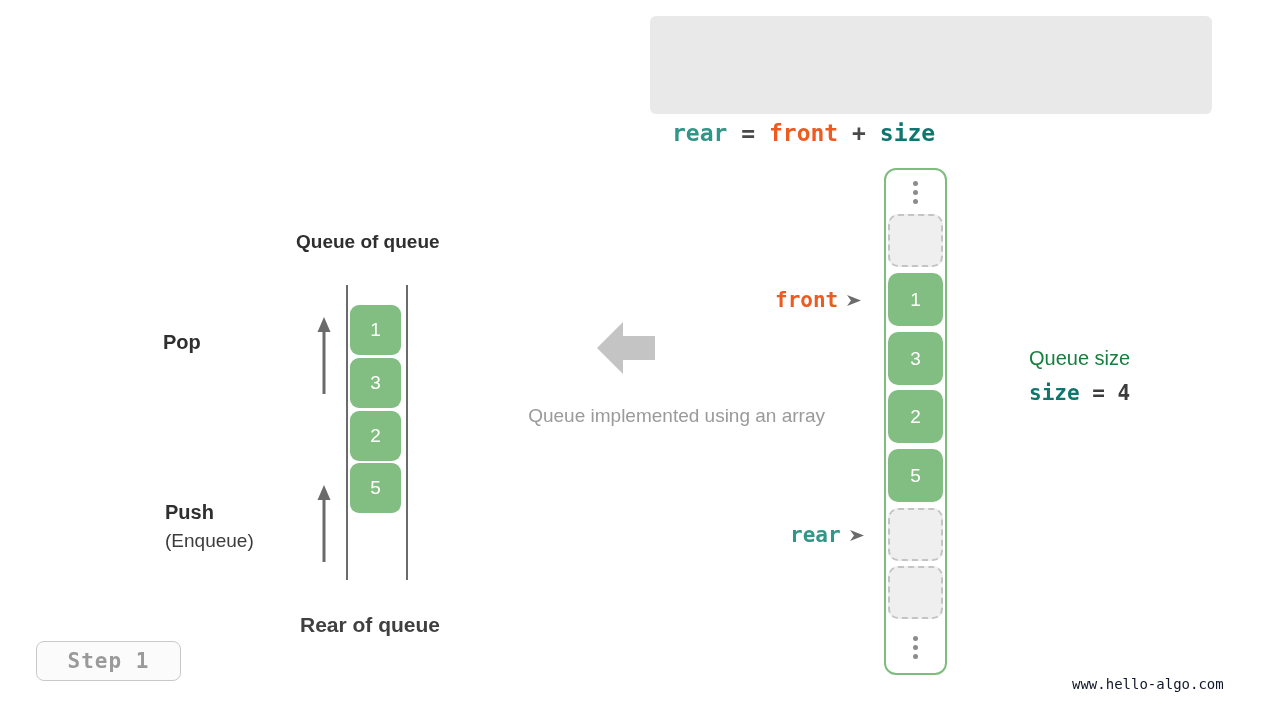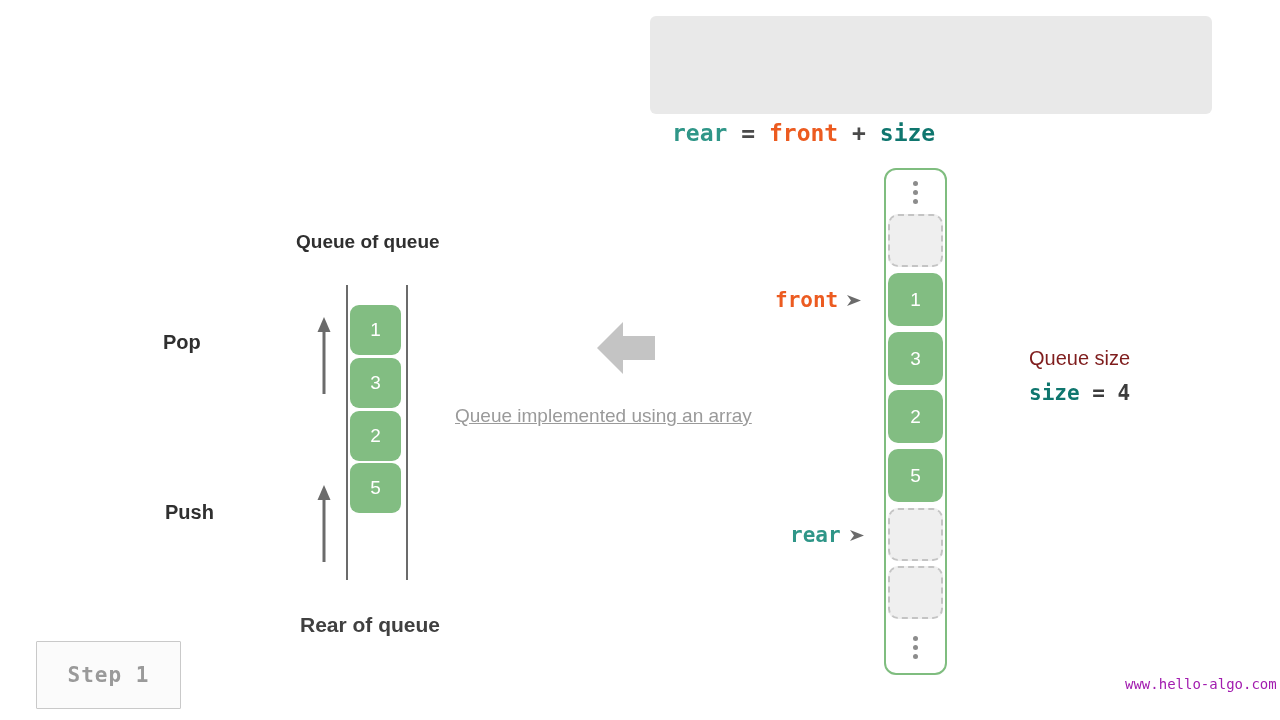--- a/index.html
+++ b/index.html
@@ -229,7 +229,7 @@
   #size-annot .caption {
     display: block;
     font-size: 20px;
-    color: #7f1d1d;
+    color: #15803d;
     line-height: 30px;
   }
   #size-annot .expr {

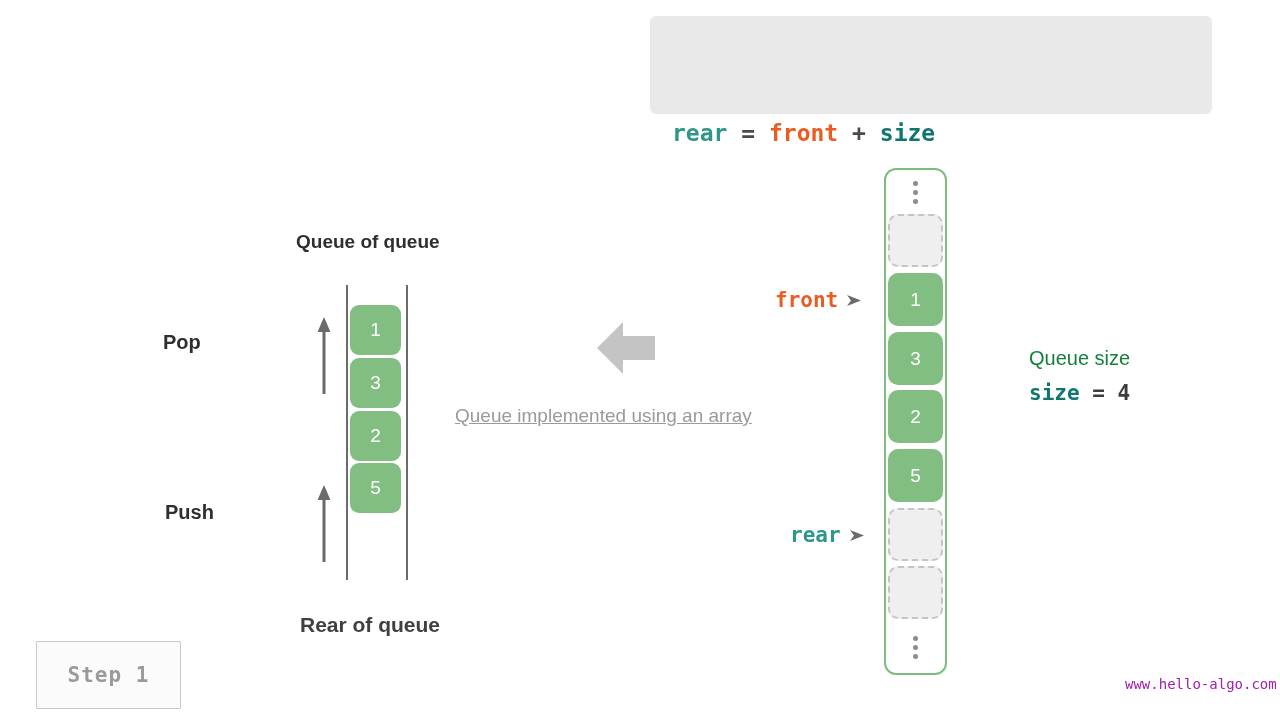--- a/index.html
+++ b/index.html
@@ -143,11 +143,10 @@
     left: 455px;
     top: 405px;
     width: 370px;
-    text-align: left;
+    text-align: right;
     font-size: 19px;
     color: #9a9a9a;
     white-space: nowrap;
-    text-decoration: underline;
   }
 
   

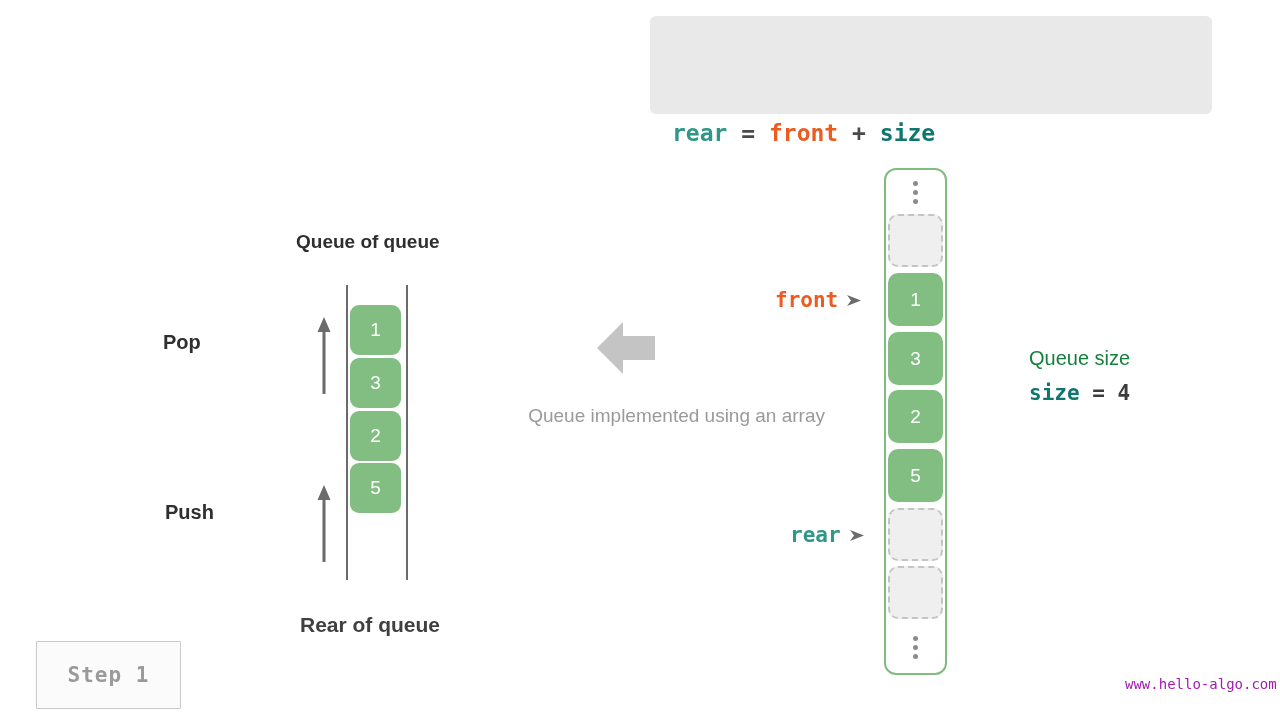--- a/index.html
+++ b/index.html
@@ -298,6 +298,7 @@
 </div>
 <div class="op-label" id="push-label">
   <span class="big">Push</span>
+  <span class="small">(Enqueue)</span>
 </div>
 
 <svg class="up-arrow" id="pop-arrow" viewBox="0 0 16 78">

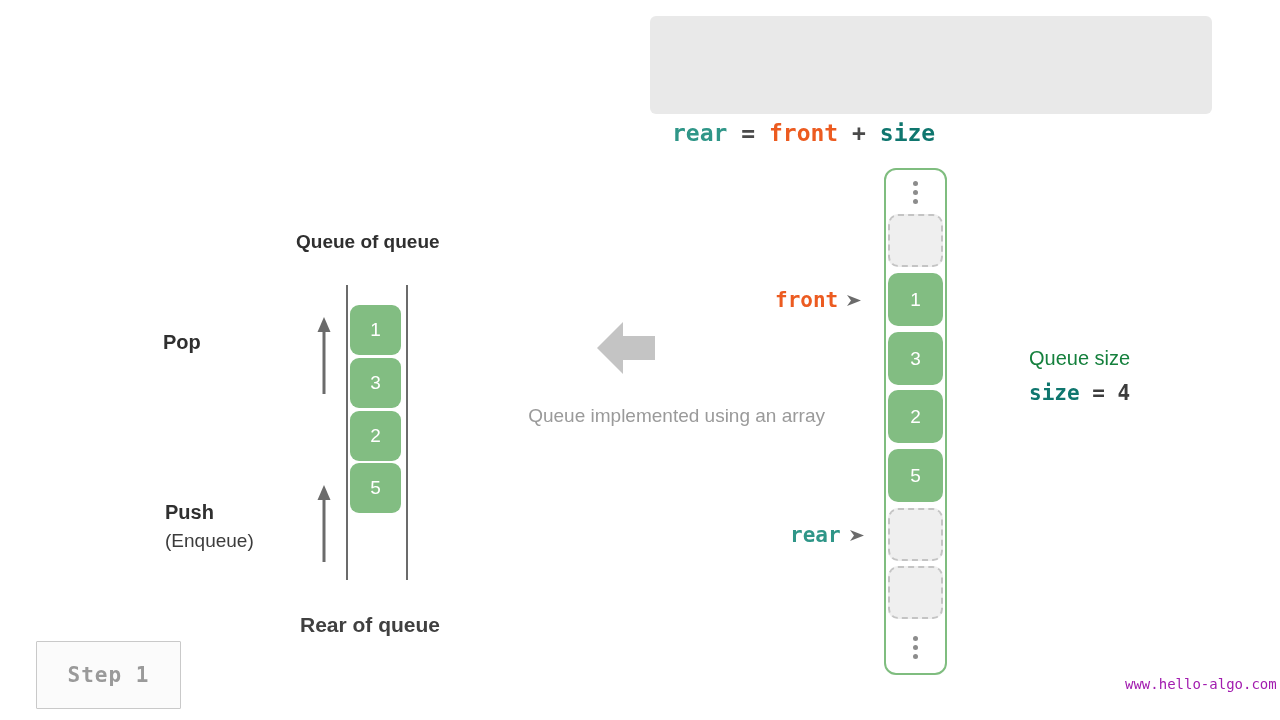--- a/index.html
+++ b/index.html
@@ -248,9 +248,9 @@
     left: 36px;
     top: 641px;
     width: 145px;
-    height: 68px;
+    height: 40px;
     border: 1px solid #c9c9c9;
-    border-radius: 1px;
+    border-radius: 8px;
     background: #fbfbfb;
     display: flex;
     align-items: center;

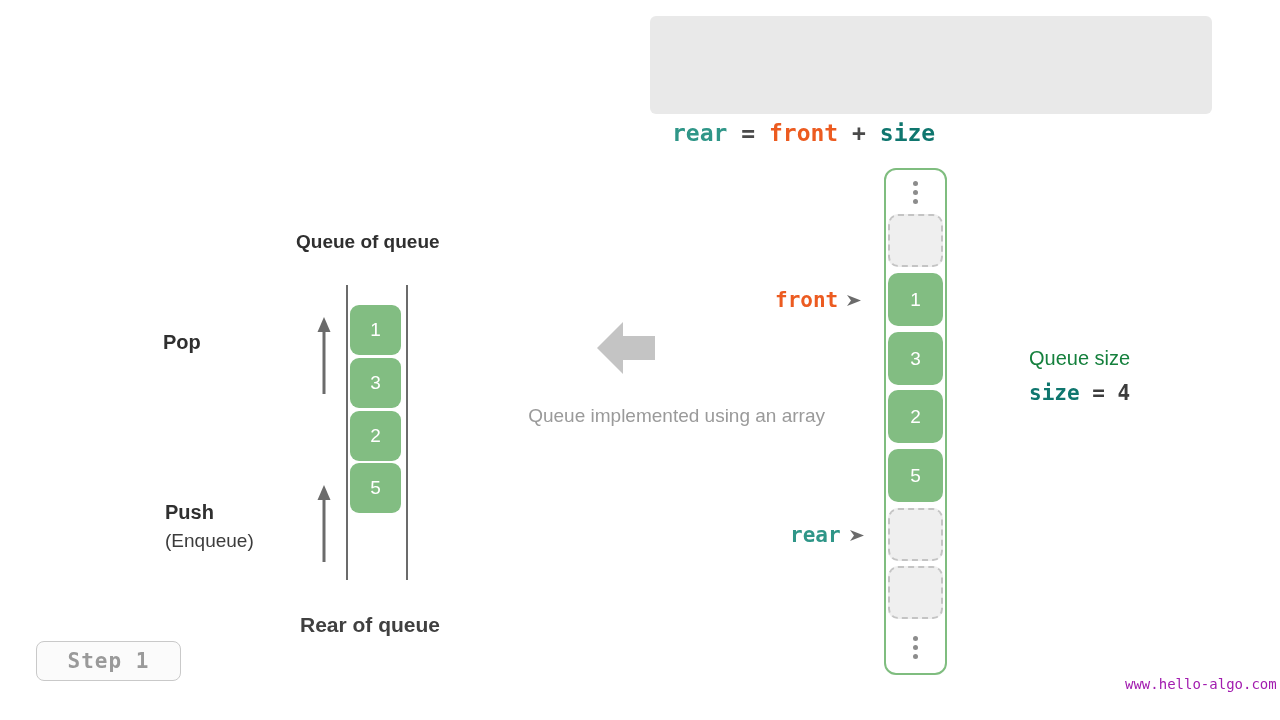--- a/index.html
+++ b/index.html
@@ -266,11 +266,11 @@
   
   #watermark {
     position: absolute;
-    left: 1125px;
+    left: 1072px;
     top: 676px;
     font-family: "DejaVu Sans Mono", monospace;
     font-size: 14px;
-    color: #a21caf;
+    color: #0f172a;
     white-space: nowrap;
   }
 </style>

